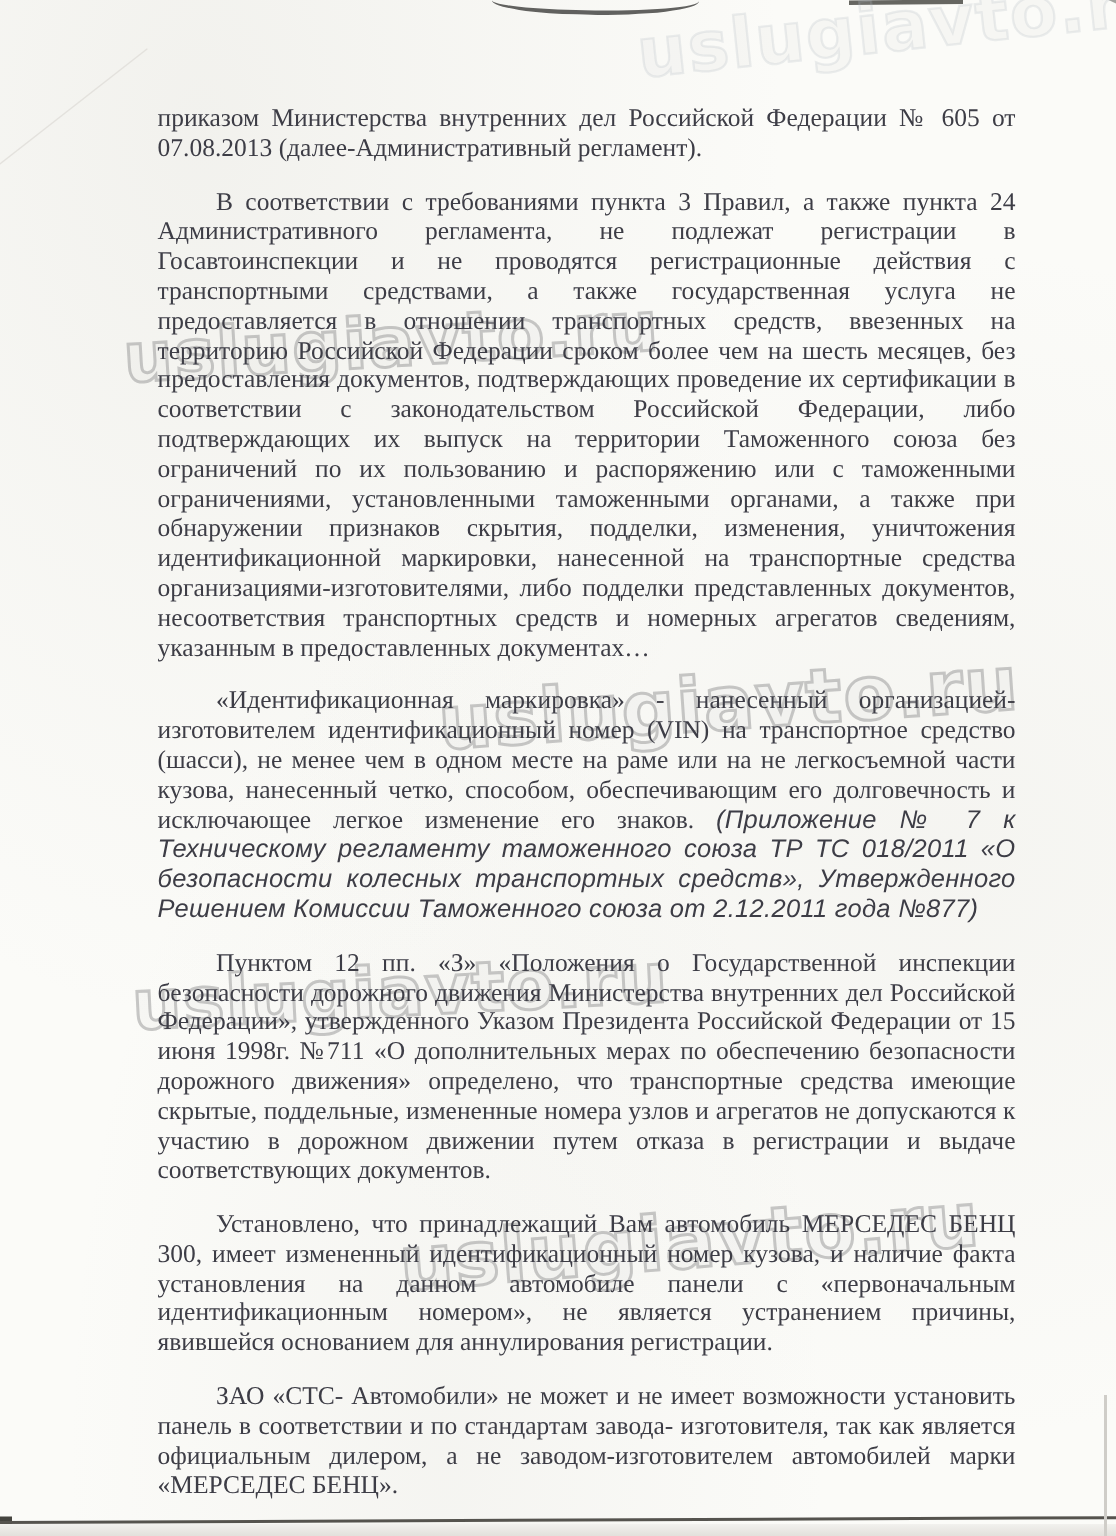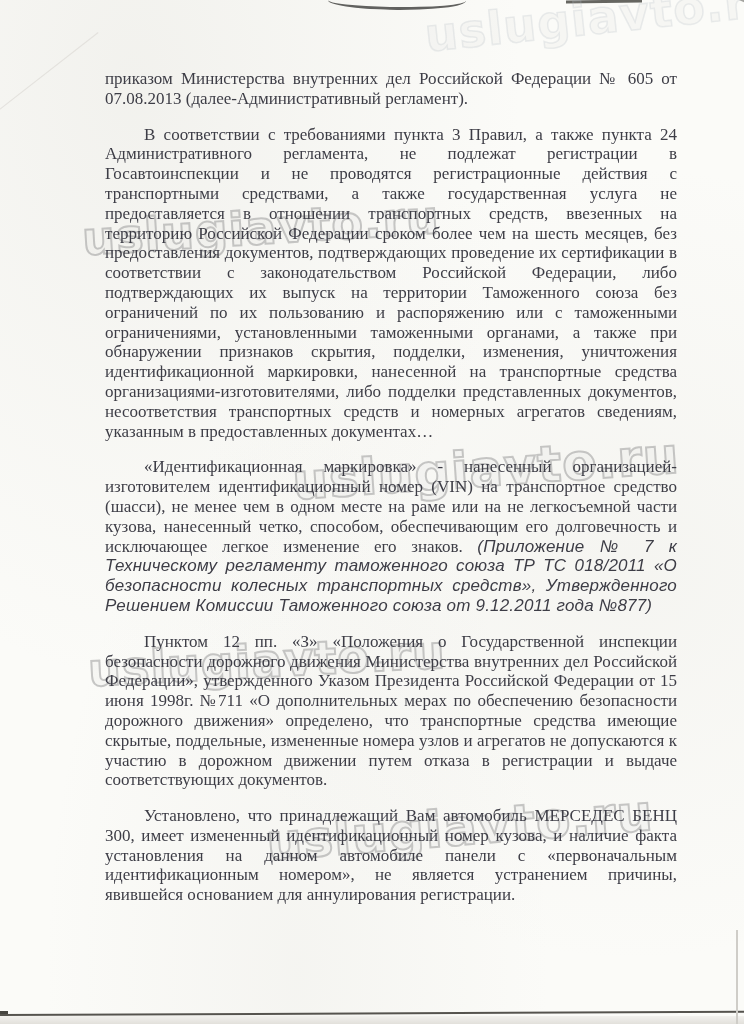--- a/index.html
+++ b/index.html
@@ -124,7 +124,7 @@
     </p>
     <p>
       <span>«Идентификационная маркировка» - нанесенный организацией-изготовителем идентификационный номер (VIN) на транспортное средство (шасси), не менее чем в одном месте на раме или на не легкосъемной части кузова, нанесенный четко, способом, обеспечивающим его долговечность и исключающее легкое изменение его знаков. </span>
-      <em class="cite">(Приложение № 7 к Техническому регламенту таможенного союза ТР ТС 018/2011 «О безопасности колесных транспортных средств», Утвержденного Решением Комиссии Таможенного союза от 9.12.2011 года №877)</em>
+      <em class="cite">(Приложение № 7 к Техническому регламенту таможенного союза ТР ТС 018/2011 «О безопасности колесных транспортных средств», Утвержденного Решением Комиссии Таможенного союза от 2.12.2011 года №877)</em>
     </p>
     <p>
       <span>Пунктом 12 пп. «З»  «Положения о Государственной инспекции безопасности дорожного движения Министерства внутренних дел Российской Федерации», утвержденного  Указом Президента Российской Федерации от 15 июня 1998г. №711 «О дополнительных мерах по обеспечению безопасности дорожного движения» определено, что  транспортные средства имеющие скрытые, поддельные, измененные номера узлов и агрегатов не допускаются к участию в дорожном движении путем отказа в регистрации и выдаче соответствующих документов.</span>

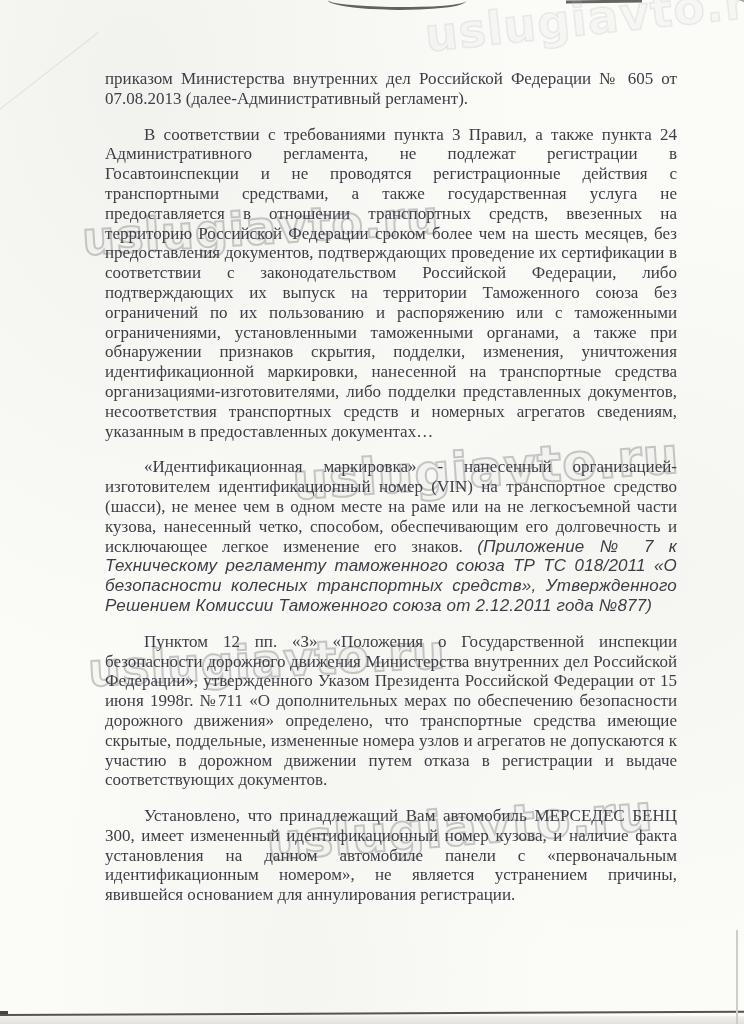--- a/index.html
+++ b/index.html
@@ -132,6 +132,9 @@
     <p>
       <span>Установлено, что  принадлежащий Вам автомобиль МЕРСЕДЕС  БЕНЦ 300,  имеет измененный  идентификационный номер кузова, и  наличие факта установления  на данном автомобиле  панели с  «первоначальным идентификационным номером», не является  устранением  причины, явившейся основанием для аннулирования регистрации.</span>
     </p>
+    <p>
+      <span>ЗАО «СТС- Автомобили» не может и не  имеет возможности  установить панель  в соответствии  и по стандартам  завода- изготовителя, так как является официальным дилером,  а не заводом-изготовителем  автомобилей марки «МЕРСЕДЕС БЕНЦ».</span>
+    </p>
   </div>
 
   <div class="scan-bottom-blob"></div>

